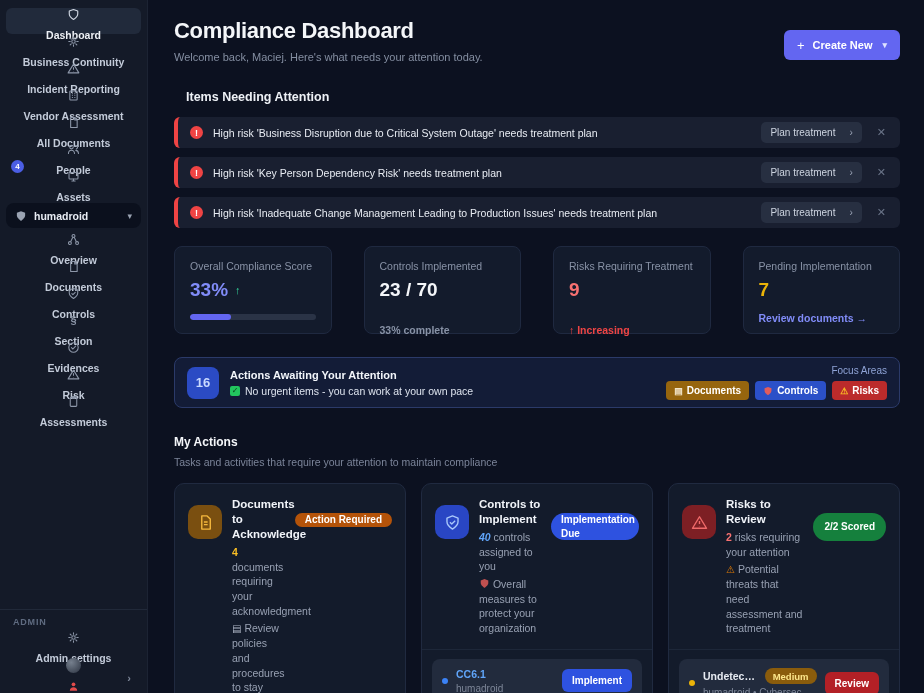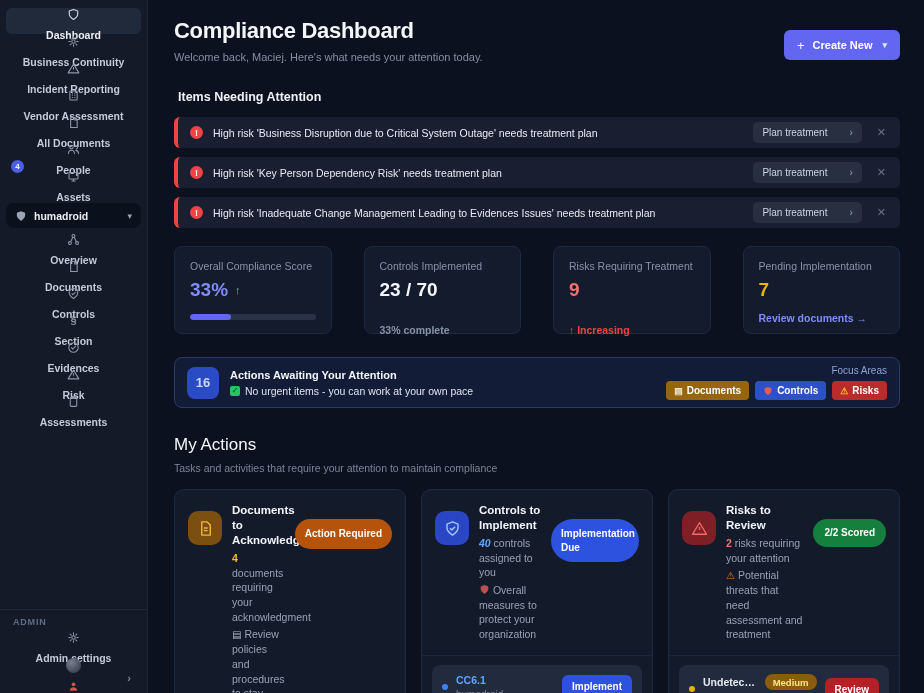--- a/index.html
+++ b/index.html
@@ -37,7 +37,7 @@
   .create-btn .plus { font-size:13px; font-weight:400; }
   .create-btn .chev { color:#dfe2ff; margin-left:2px; }
 
-  .section-h { font-size:12.5px; font-weight:700; color:#eef1f6; margin:27px 4px 13px; }
+  .section-h { font-size:12.5px; font-weight:700; color:#eef1f6; margin:27px 12px 13px; }
 
   .alert { background:#191f30; border-left:4px solid #ef4444; border-radius:6px; height:31px; display:flex;
            align-items:center; gap:10px; padding:0 9px 0 12px; margin-bottom:9px; }

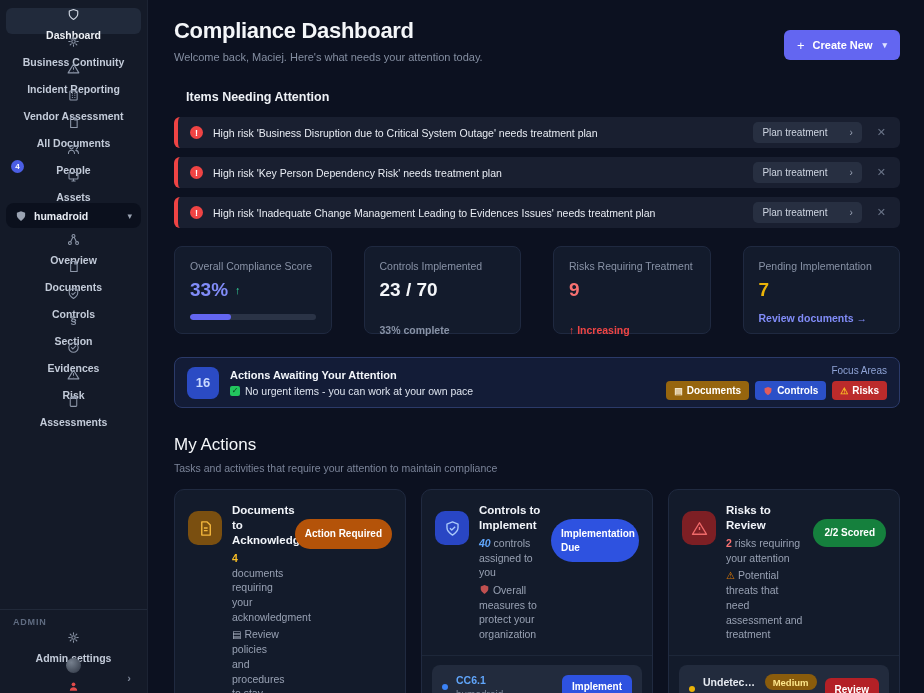--- a/index.html
+++ b/index.html
@@ -45,7 +45,7 @@
               display:flex; align-items:center; justify-content:center; flex-shrink:0; }
   .alert-text { font-size:10.5px; color:#e8ecf3; font-weight:500; flex:1; }
   .plan-btn { background:#272f41; border:none; border-radius:5px; padding:5px 9px; font-size:10px; color:#cdd4e0;
-              display:flex; gap:22px; align-items:center; cursor:pointer; }
+              display:flex; gap:14px; align-items:center; cursor:pointer; }
   .plan-btn .c { color:#9aa3b5; font-size:10px; }
   .x-btn { color:#6a7488; font-size:11px; padding:2px 5px; cursor:pointer; background:none; border:none; }
 

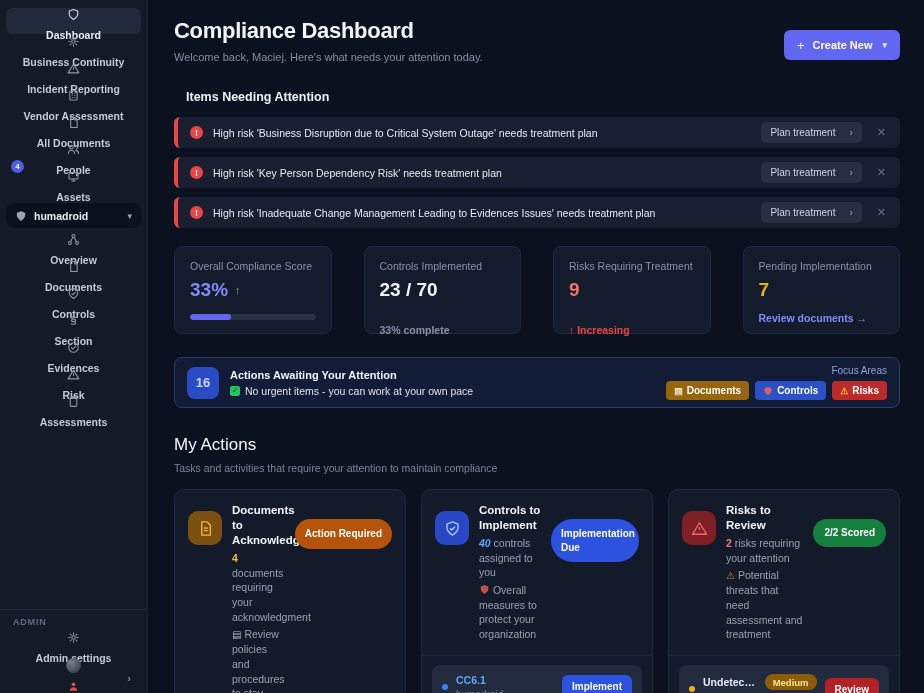--- a/index.html
+++ b/index.html
@@ -332,7 +332,7 @@
     </div>
     <div class="alert">
       <span class="alert-ic">!</span>
-      <span class="alert-text">High risk 'Inadequate Change Management Leading to Evidences Issues' needs treatment plan</span>
+      <span class="alert-text">High risk 'Inadequate Change Management Leading to Production Issues' needs treatment plan</span>
       <button class="plan-btn">
         <span>Plan treatment</span>
         <span class="c">›</span>

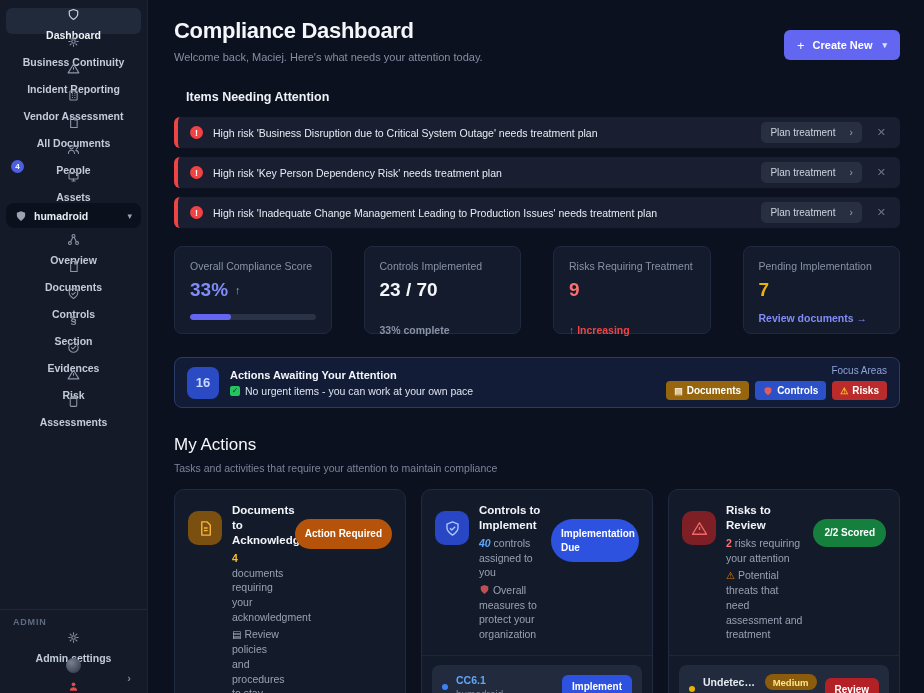--- a/index.html
+++ b/index.html
@@ -79,7 +79,7 @@
   .tag .warn { color:#fbbf24; }
   .tag .ic { width:10px; height:10px; color:#e25c5c; }
 
-  .myactions-h { font-size:17px; font-weight:400; color:#f4f6f9; margin-top:27px; }
+  .myactions-h { font-size:12px; font-weight:700; color:#f4f6f9; margin-top:27px; }
   .myactions-sub { font-size:10.5px; color:#7b8499; margin-top:7px; }
   .actions-grid { display:grid; grid-template-columns:repeat(3,1fr); gap:15px; margin-top:15px; align-items:start; }
   .acard { background:#131b2b; border:1px solid #202a40; border-radius:10px; overflow:hidden; }

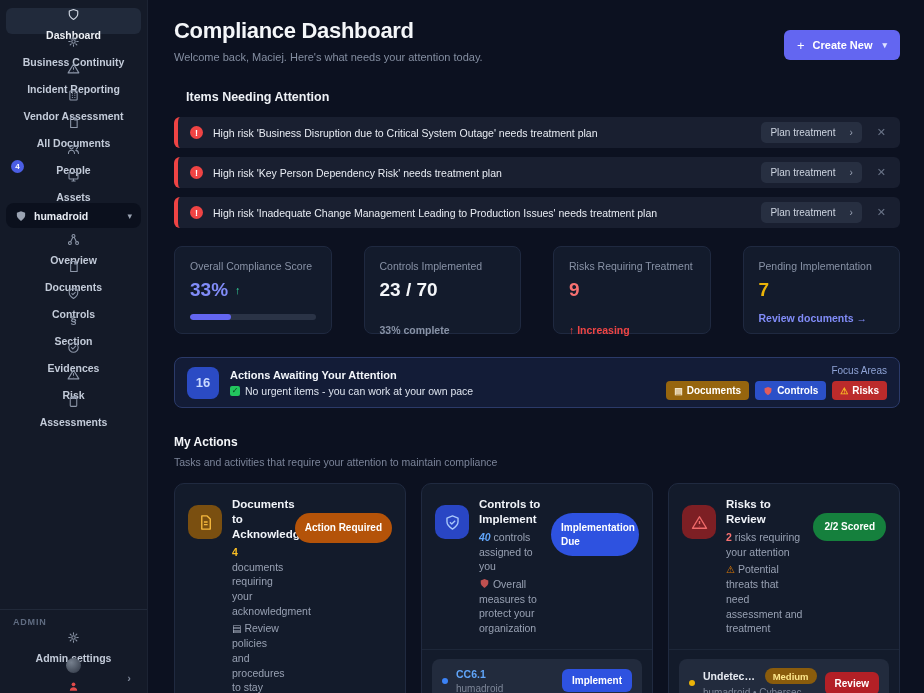--- a/index.html
+++ b/index.html
@@ -99,7 +99,7 @@
   .adesc .glyph { color:#aeb6c6; font-size:10px; }
   .adesc .warn-a { color:#d97706; font-size:10px; }
   .adesc .ic { width:11px; height:11px; color:#c05050; vertical-align:-1px; }
-  .abadge { border:none; border-radius:999px; font-size:10px; font-weight:600; color:#fff; padding:8px 10px;
+  .abadge { border:none; border-radius:999px; font-size:10px; font-weight:600; color:#fff; padding:0 10px;
             align-self:flex-start; margin-top:16px; flex-shrink:0; line-height:1.35; text-align:left; cursor:pointer; }
   .abadge.amber { background:#b45309; }
   .abadge.blue  { background:#2e52e0; max-width:88px; }

